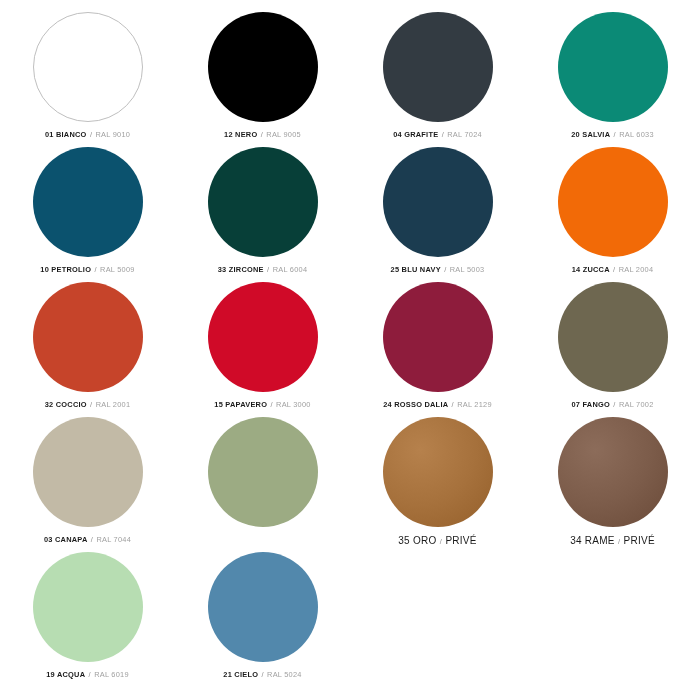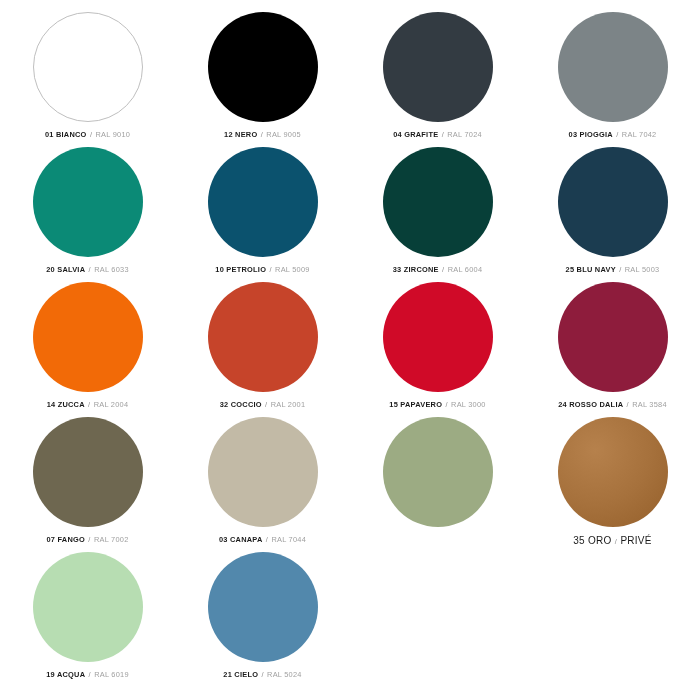--- a/index.html
+++ b/index.html
@@ -97,10 +97,6 @@
         <div class="swatch-label"><span class="name">04 GRAFITE</span><span class="sep"> / </span><span class="code">RAL 7024</span></div>
       </div>
       <div class="swatch-cell">
-        <div class="swatch-disc" style="background: rgb(124, 132, 135);"></div>
-        <div class="swatch-label"><span class="name">03 PIOGGIA</span><span class="sep"> / </span><span class="code">RAL 7042</span></div>
-      </div>
-      <div class="swatch-cell">
         <div class="swatch-disc" style="background: rgb(11, 138, 118);"></div>
         <div class="swatch-label"><span class="name">20 SALVIA</span><span class="sep"> / </span><span class="code">RAL 6033</span></div>
       </div>

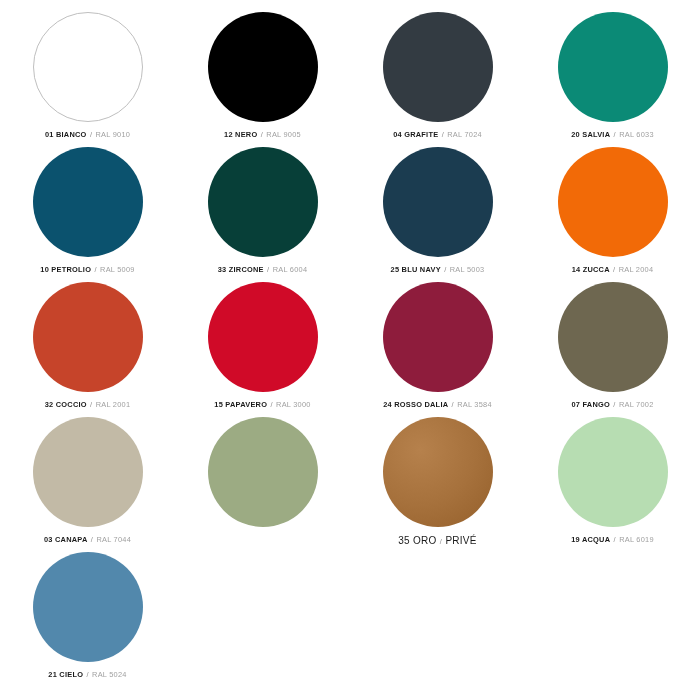--- a/index.html
+++ b/index.html
@@ -126,7 +126,7 @@
       </div>
       <div class="swatch-cell">
         <div class="swatch-disc" style="background: rgb(142, 28, 60);"></div>
-        <div class="swatch-label"><span class="name">24 ROSSO DALIA</span><span class="sep"> / </span><span class="code">RAL 3584</span></div>
+        <div class="swatch-label"><span class="name">24 ROSSO DALIA</span><span class="sep"> / </span><span class="code">RAL 2129</span></div>
       </div>
       <div class="swatch-cell">
         <div class="swatch-disc" style="background: rgb(110, 103, 80);"></div>

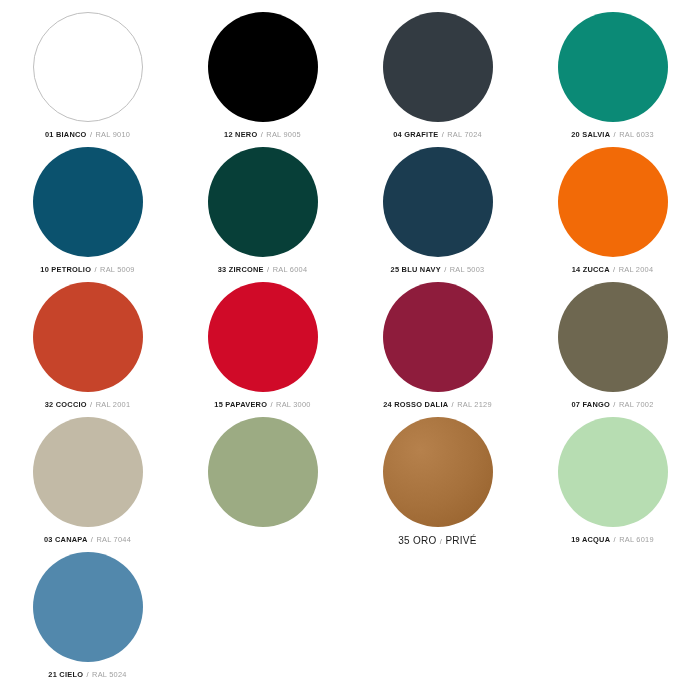--- a/index.html
+++ b/index.html
@@ -145,6 +145,10 @@
         <div class="swatch-label"><span class="name priv">35 ORO</span><span class="sep"> / </span><span class="code priv">PRIVÉ</span></div>
       </div>
       <div class="swatch-cell">
+        <div class="swatch-disc" style="background: radial-gradient(circle at 34% 30%, rgb(140, 108, 90) 0%, rgb(124, 92, 74) 52%, rgb(106, 74, 56) 100%);"></div>
+        <div class="swatch-label"><span class="name priv">34 RAME</span><span class="sep"> / </span><span class="code priv">PRIVÉ</span></div>
+      </div>
+      <div class="swatch-cell">
         <div class="swatch-disc" style="background: rgb(183, 221, 178);"></div>
         <div class="swatch-label"><span class="name">19 ACQUA</span><span class="sep"> / </span><span class="code">RAL 6019</span></div>
       </div>

